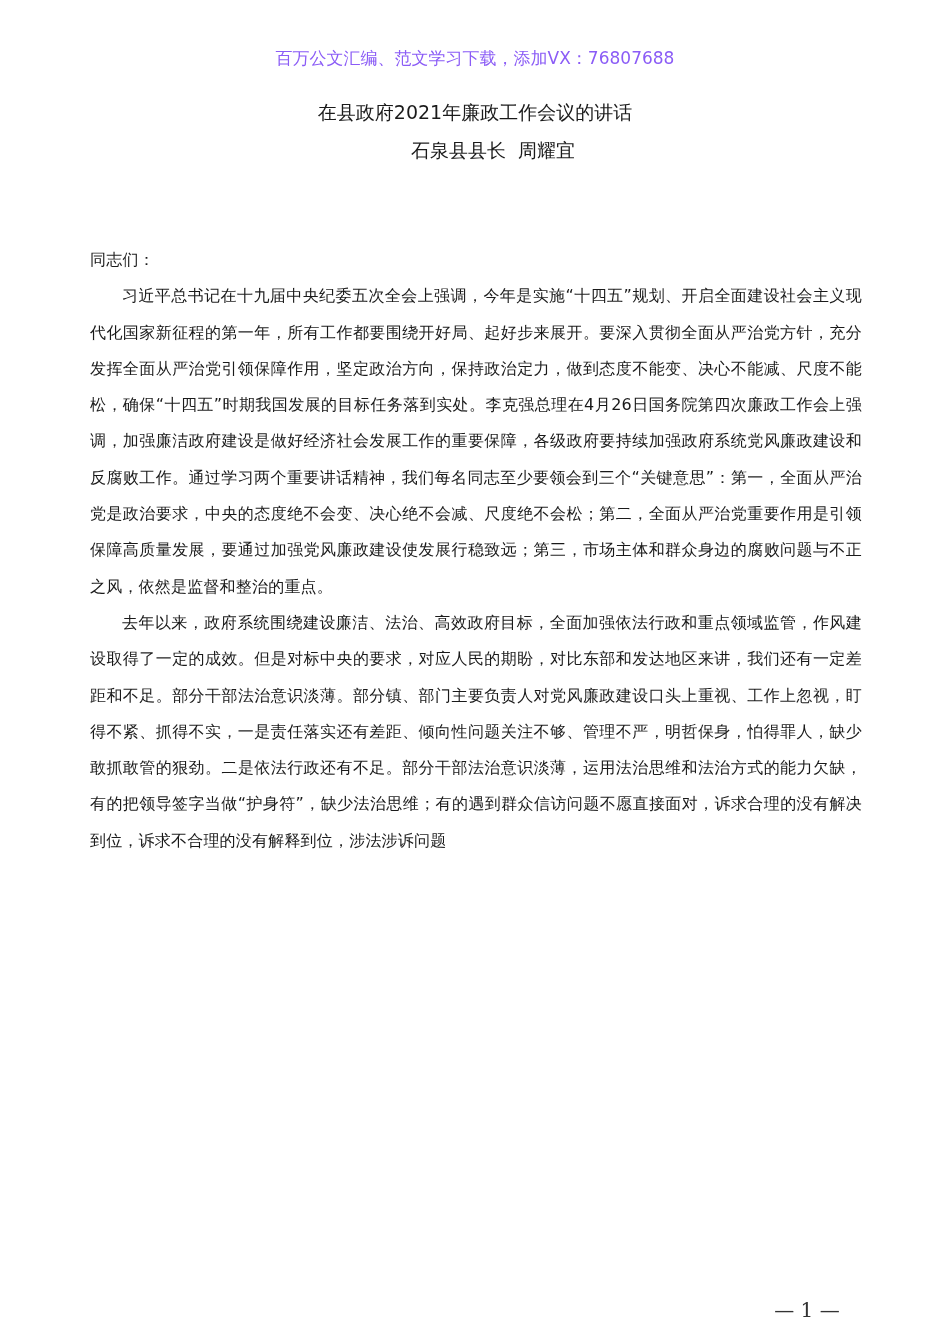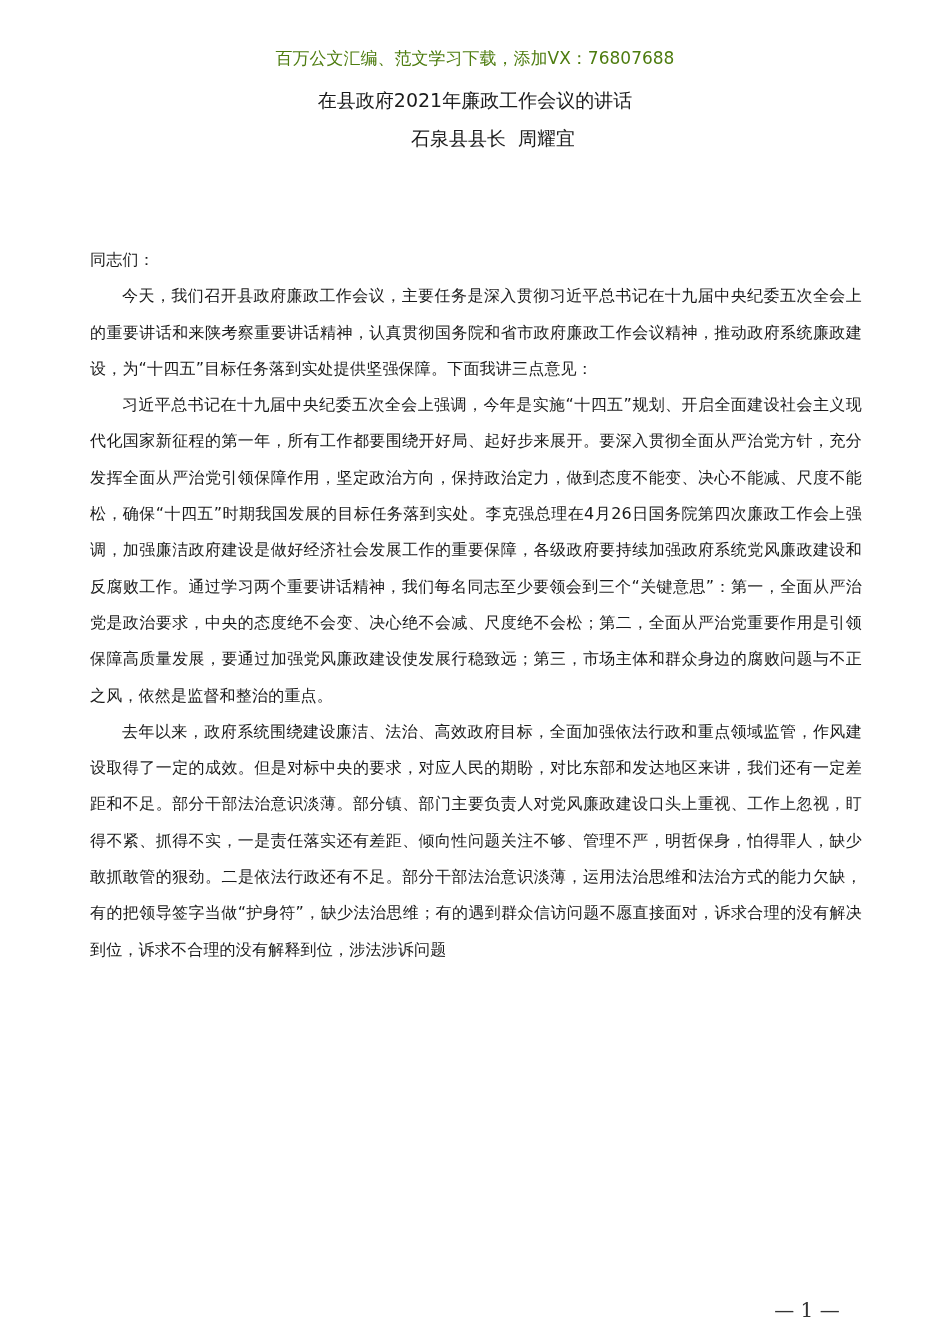--- a/index.html
+++ b/index.html
@@ -10,7 +10,7 @@
   }
   .banner {
     position: absolute; top: 44px; left: 0; width: 950px; text-align: center;
-    color: #4d7c0f; font-size: 17px; line-height: 28px;
+    color: #8b5cf6; font-size: 17px; line-height: 28px;
   }
   .title-block {
     position: absolute; top: 81px; left: 0; width: 950px; text-align: center;

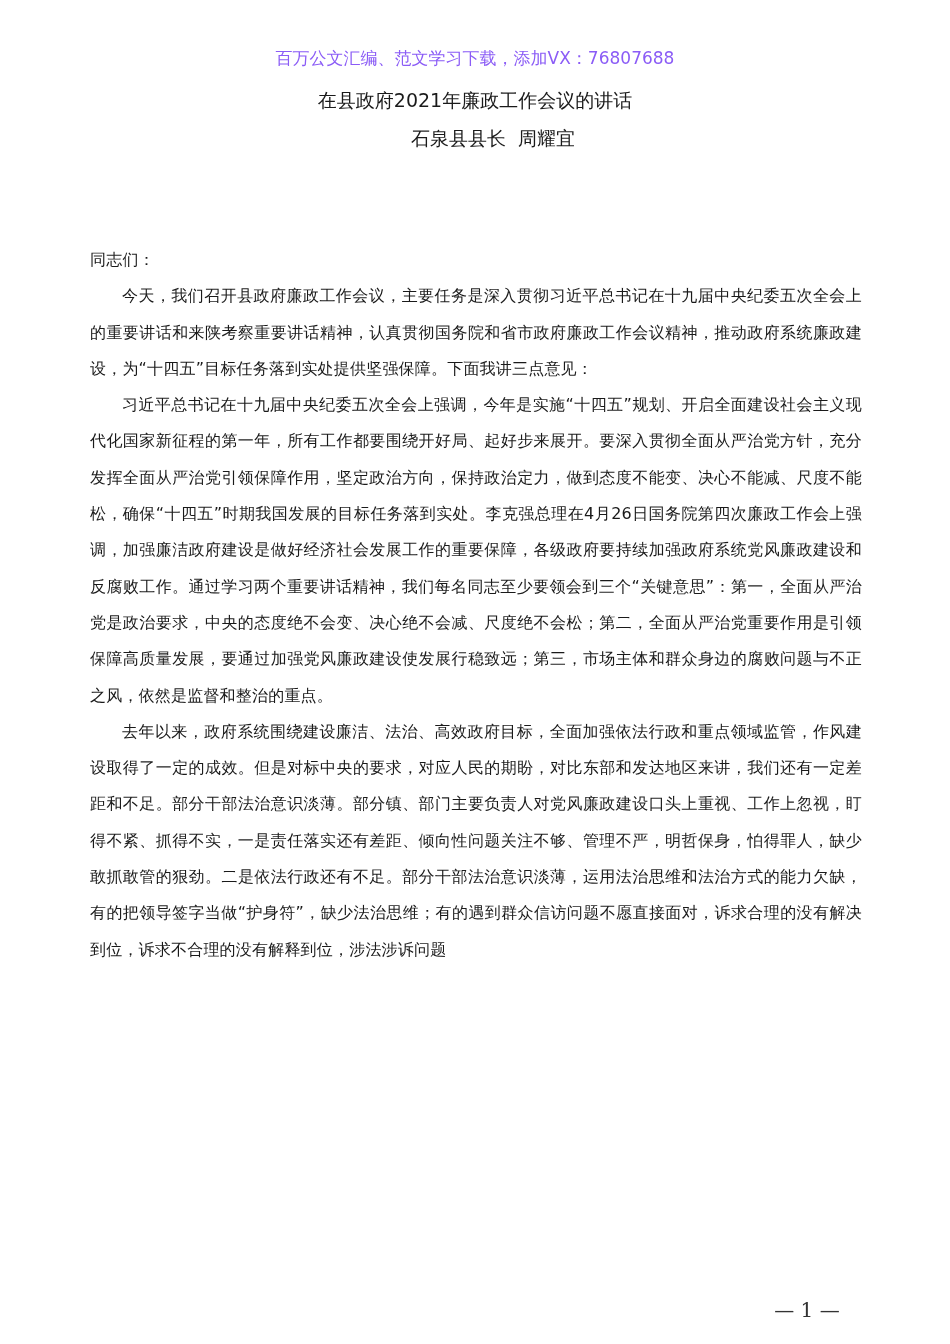--- a/index.html
+++ b/index.html
@@ -13,7 +13,7 @@
     color: #8b5cf6; font-size: 17px; line-height: 28px;
   }
   .title-block {
-    position: absolute; top: 81px; left: 0; width: 950px; text-align: center;
+    position: absolute; top: 93px; left: 0; width: 950px; text-align: center;
     font-size: 19px; line-height: 38px; color: #1a1a1a;
   }
   .title-block div { height: 38px; }

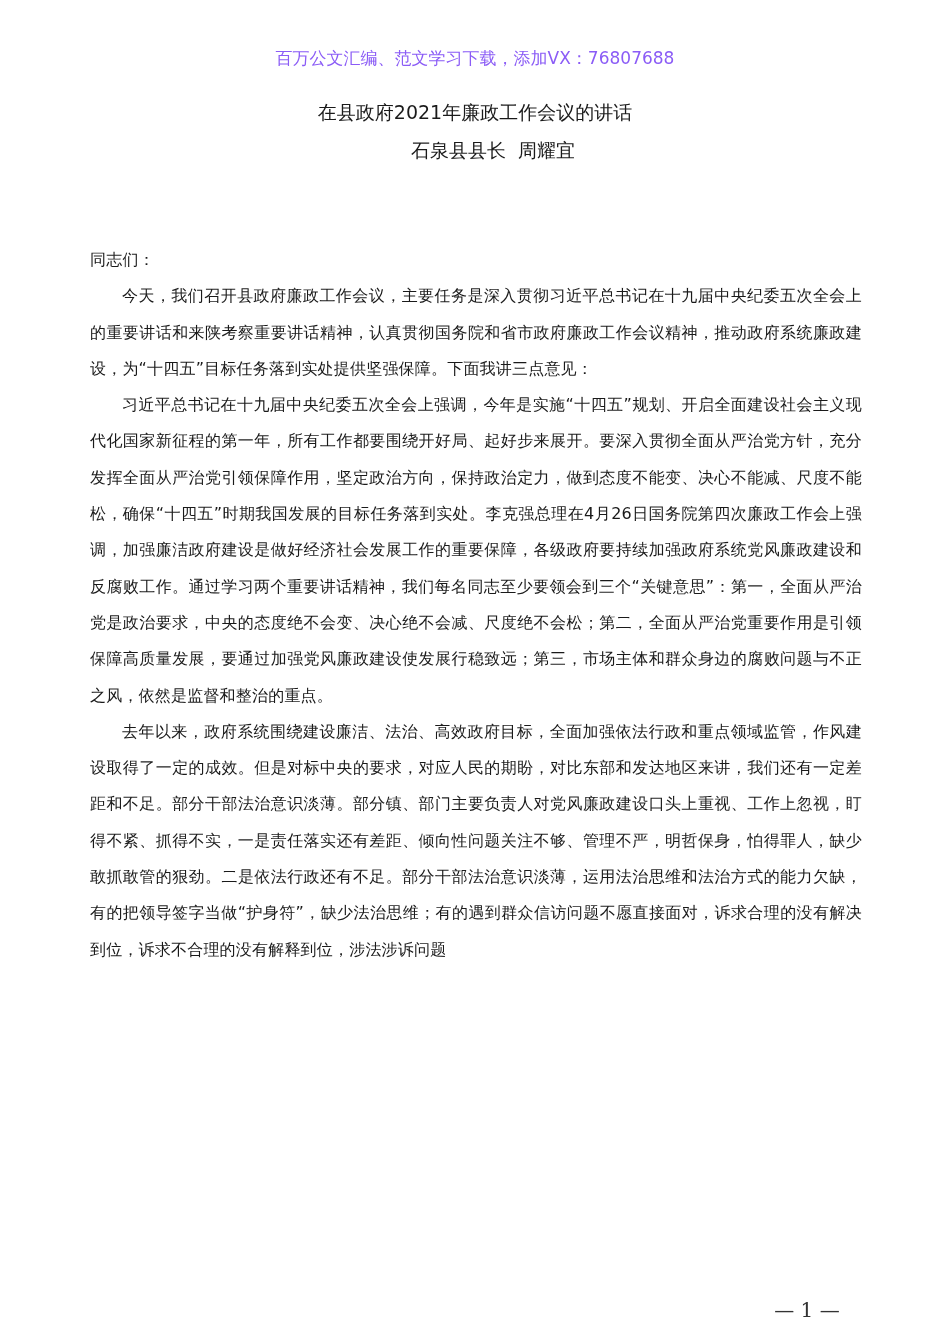--- a/index.html
+++ b/index.html
@@ -43,7 +43,6 @@
 
 <div class="content">
   <p>同志们：</p>
-  <p class="indent">今天，我们召开县政府廉政工作会议，主要任务是深入贯彻习近平总书记在十九届中央纪委五次全会上的重要讲话和来陕考察重要讲话精神，认真贯彻国务院和省市政府廉政工作会议精神，推动政府系统廉政建设，为“十四五”目标任务落到实处提供坚强保障。下面我讲三点意见：</p>
   <p class="indent"><span>习近平总书记在十九届中央纪委五次全会上强调，今年是实施“十四五”规划、开启全面建设社会主义现代化国家新征程的第一年，所有工作都要围绕开好局、起好步来展开。要深入贯彻全面从严治党方针，充分发挥全面从严治党引领保障作用，坚定政治方向，保持政治定力，做到态度不能变、决心不能减、尺度不能松，确保“十四五”时期我国发展的目标任务落到实处。李克强总理在4月26日国务院第四次廉政工作会上强调，加强廉洁政府建设是做好经济社会发展工作的重要保障，各级政府要持续加强政府系统党风廉政建设和反腐败工作。通过学习两个重要讲话精神，我们每名同志至少要领会到三个“关键意思”：</span><b>第一，全面从严治党是政治要求，中央的态度绝不会变、决心绝不会减、尺度绝不会松；第二，全面从严治党重要作用是引领保障高质量发展，要通过加强党风廉政建设使发展行稳致远；第三，市场主体和群众身边的腐败问题与不正之风，依然是监督和整治的重点。</b></p>
   <p class="indent"><span>去年以来，政府系统围绕建设廉洁、法治、高效政府目标，全面加强依法行政和重点领域监管，作风建设取得了一定的成效。但是对标中央的要求，对应人民的期盼，对比东部和发达地区来讲，我们还有一定差距和不足。</span><b>部分干部法治意识淡薄。</b><span>部分镇、部门主要负责人对党风廉政建设口头上重视、工作上忽视，盯得不紧、抓得不实，一是责任落实还有差距、倾向性问题关注不够、管理不严，明哲保身，怕得罪人，缺少敢抓敢管的狠劲。</span><b>二是依法行政还有不足。</b><span>部分干部法治意识淡薄，运用法治思维和法治方式的能力欠缺，有的把领导签字当做“护身符”，缺少法治思维；有的遇到群众信访问题不愿直接面对，诉求合理的没有解决到位，诉求不合理的没有解释到位，涉法涉诉问题</span></p>
 </div>

